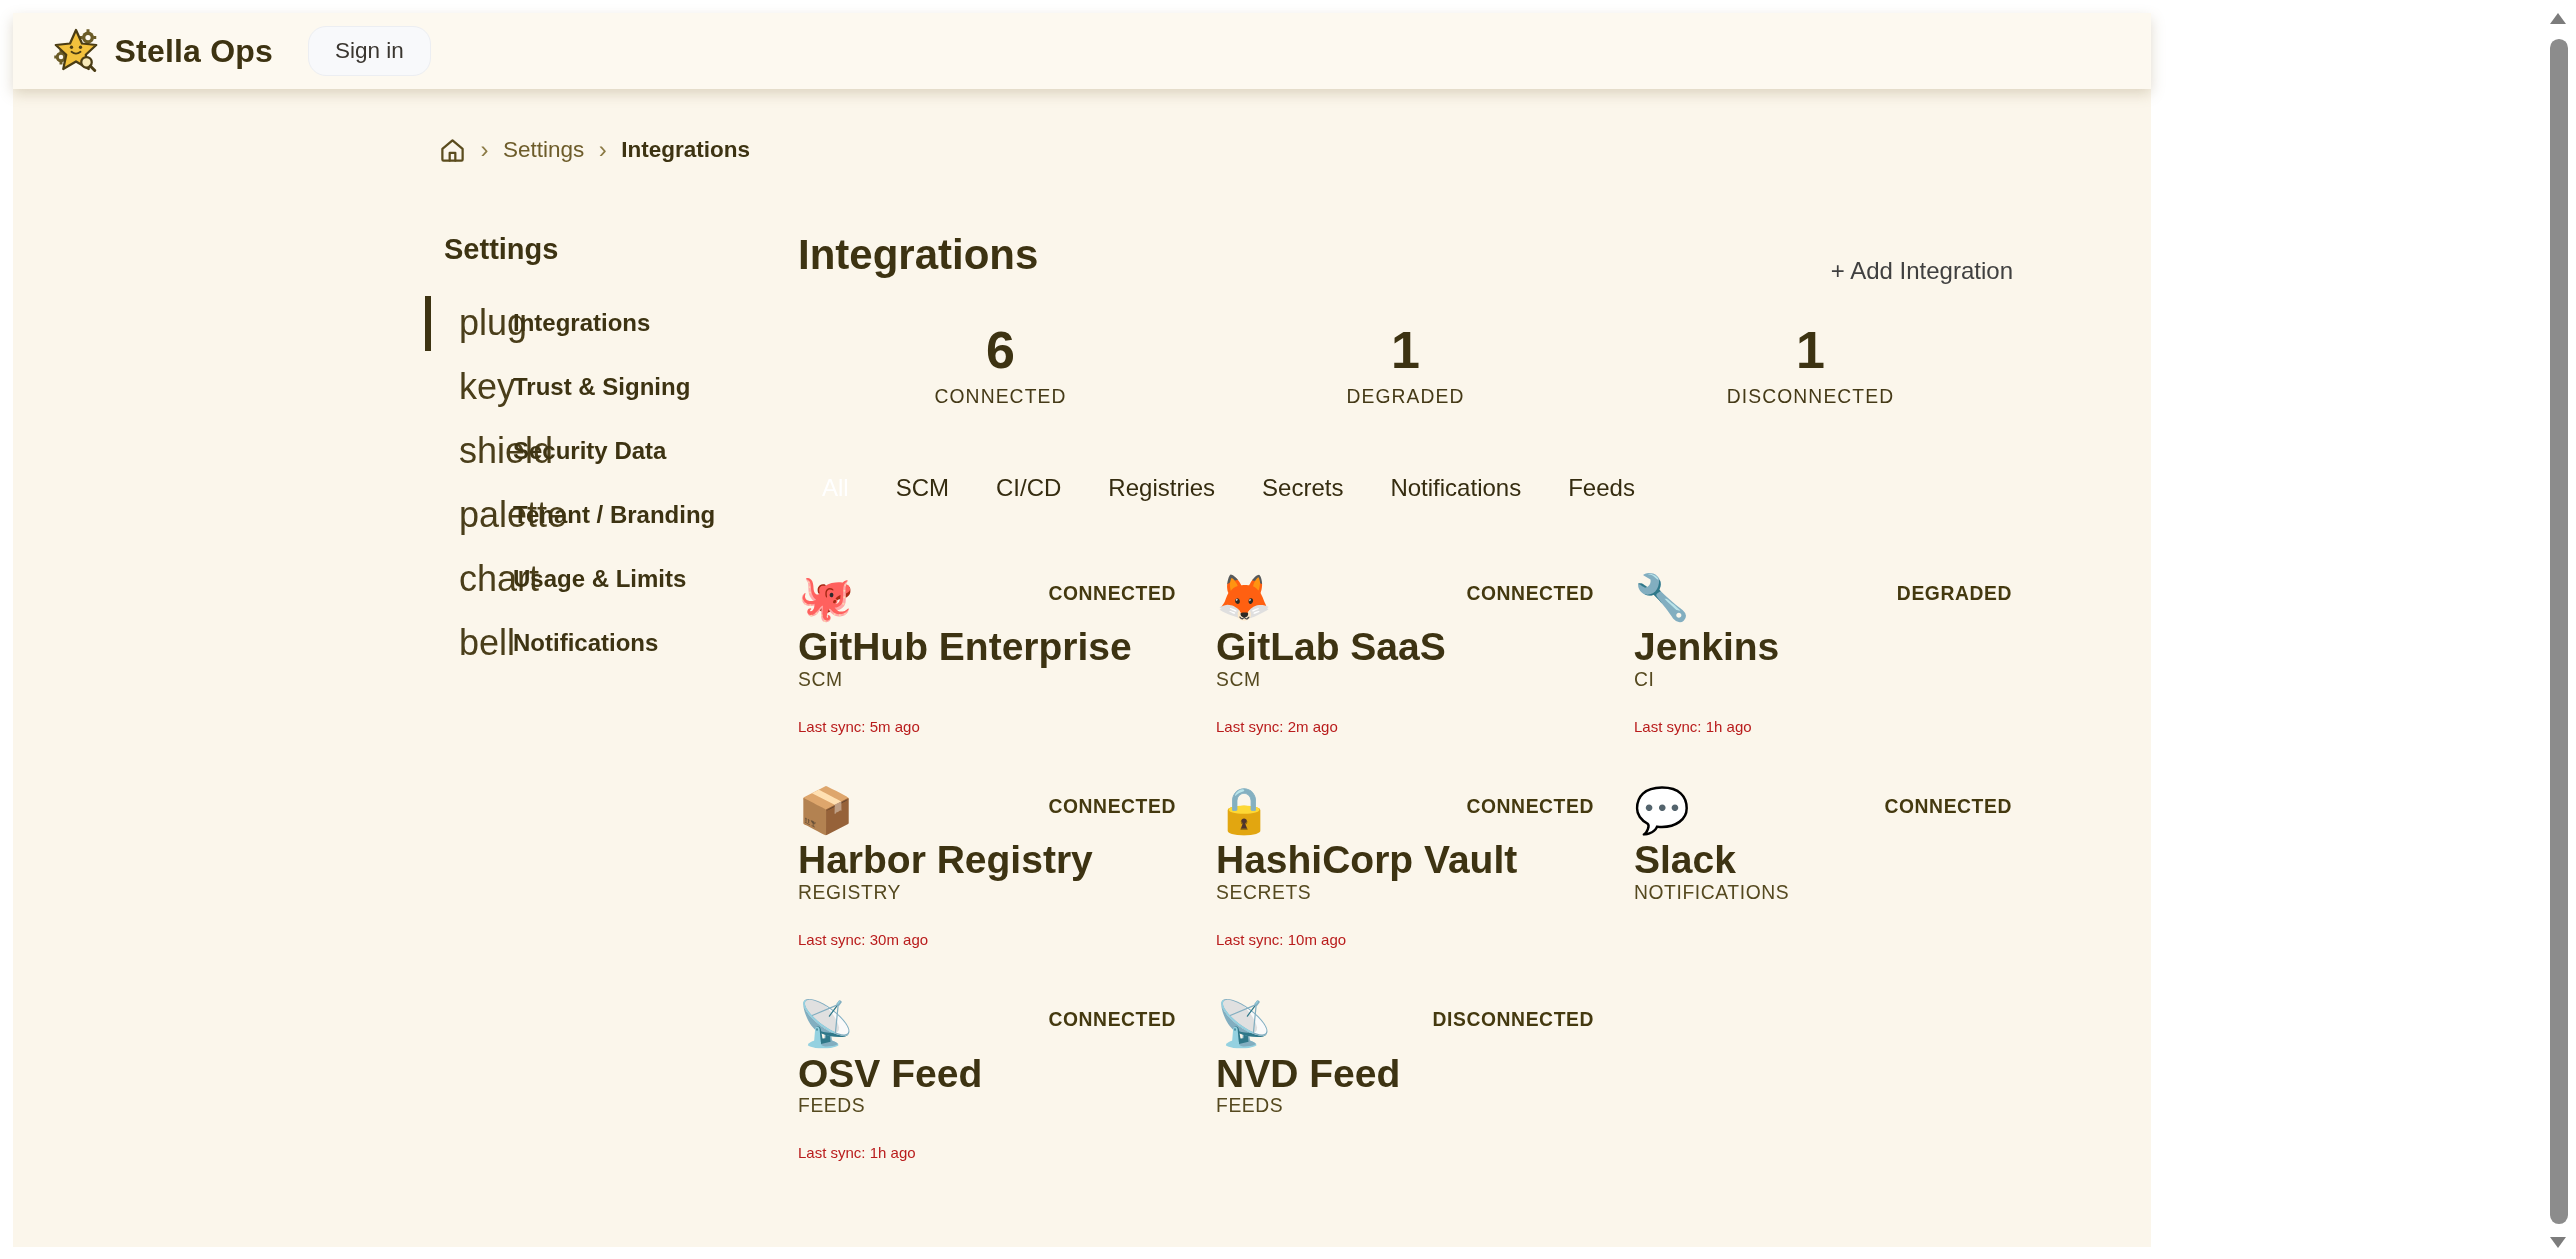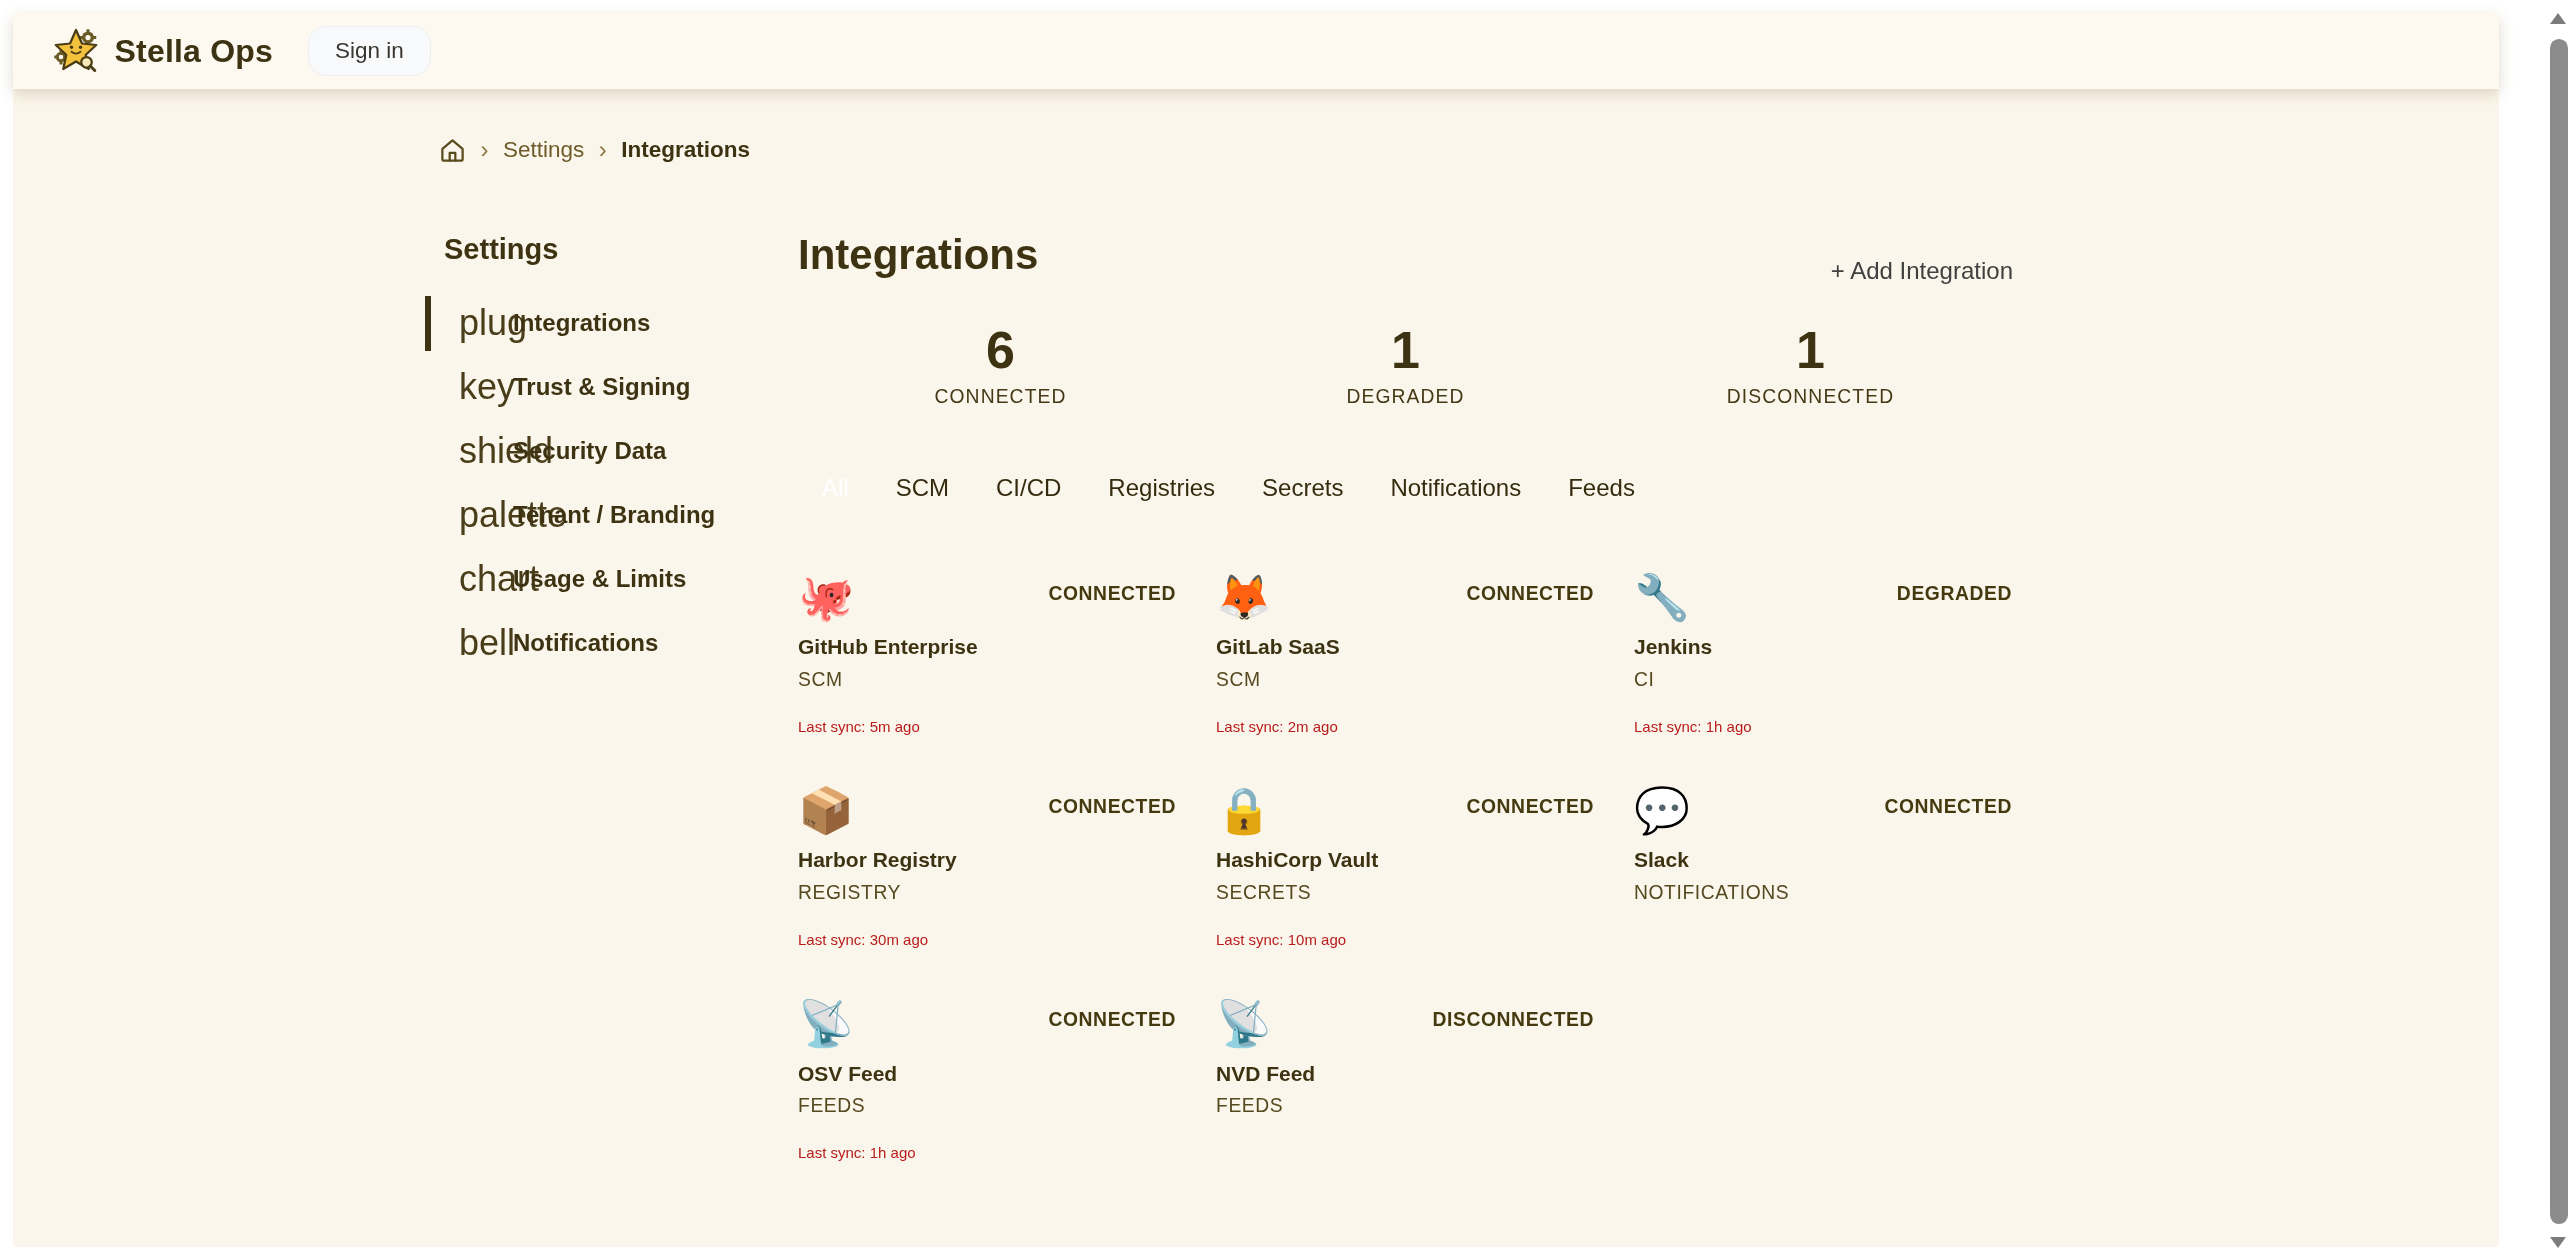--- a/index.html
+++ b/index.html
@@ -14,7 +14,7 @@
   .app {
     position: absolute;
     left: 13px; top: 13px;
-    width: 2486px; height: 1234px;
+    width: 2138px; height: 1234px;
     background: #fbf6eb;
   }
   

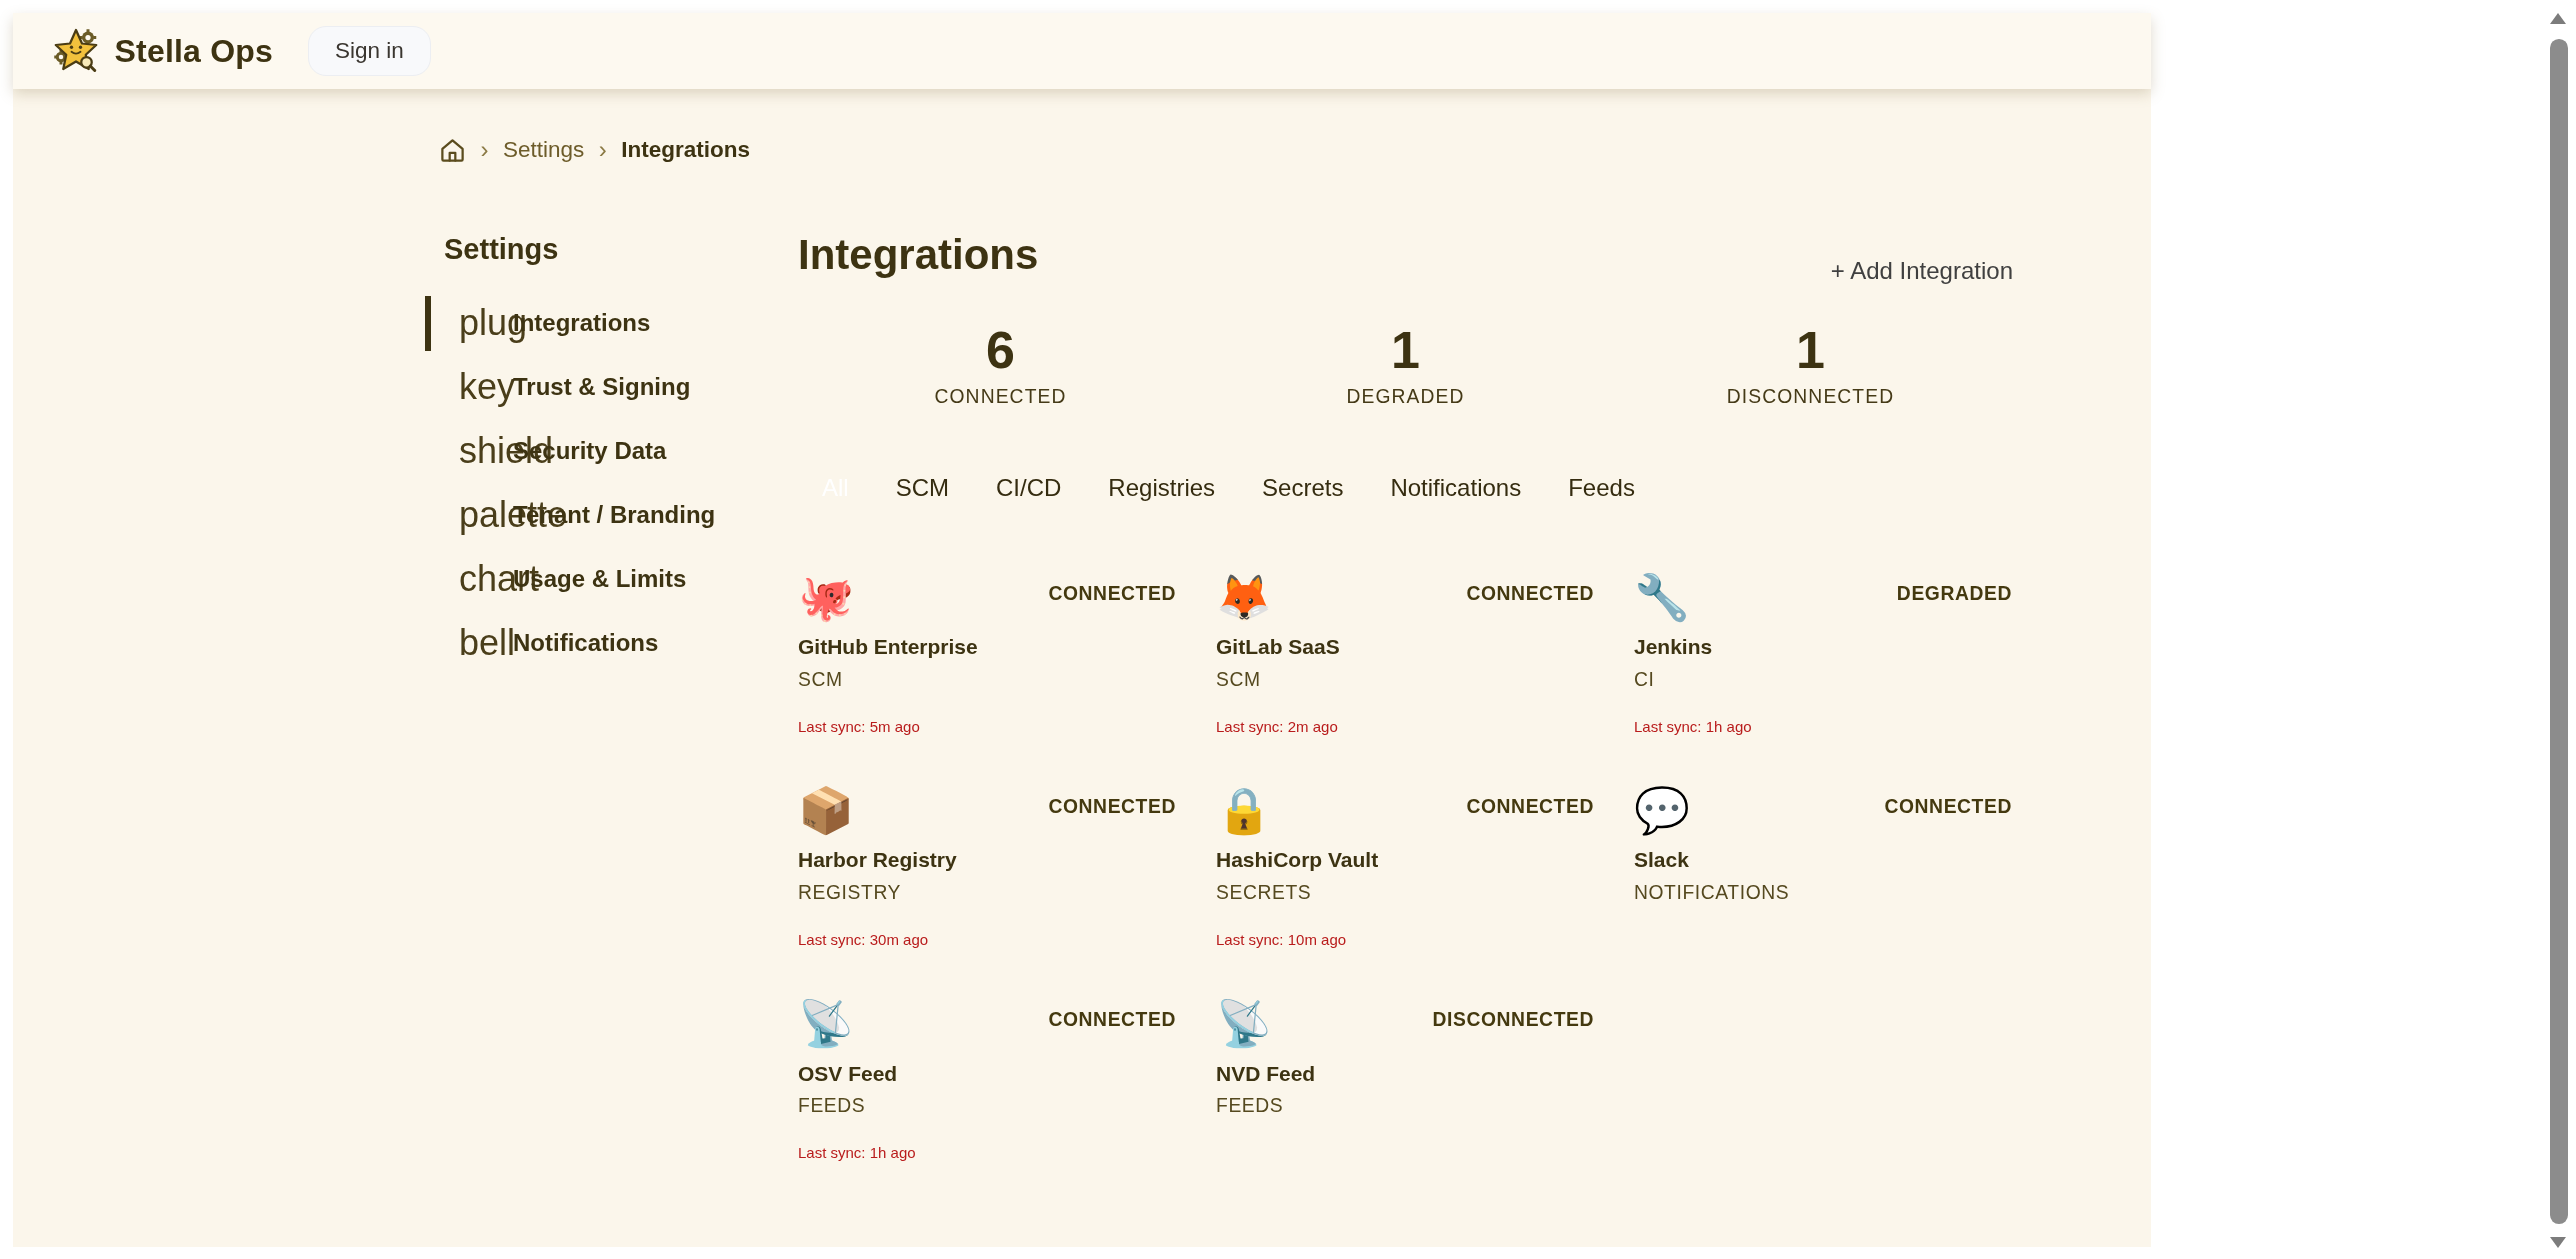--- a/index.html
+++ b/index.html
@@ -116,7 +116,7 @@
     font-size: 19.3px; font-weight: 700; letter-spacing: 0.6px;
     color: #44390f;
   }
-  .card-name { margin-top: 6.4px; font-size: 21px; font-weight: 700; line-height: 34px; }
+  .card-name { margin-top: 6.4px; font-size: 39px; font-weight: 700; line-height: 34px; }
   .card-type { margin-top: 4.8px; font-size: 19.3px; font-weight: 500; letter-spacing: 0.6px; color: #55491f; }
   .card-sync { margin-top: 22px; font-size: 15px; line-height: 27px; color: #b91c1c; }
 

